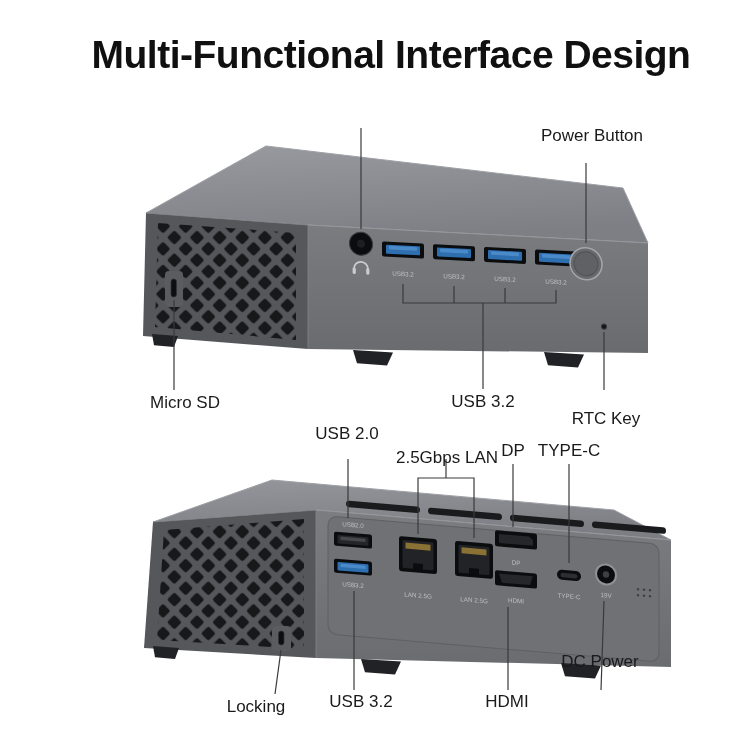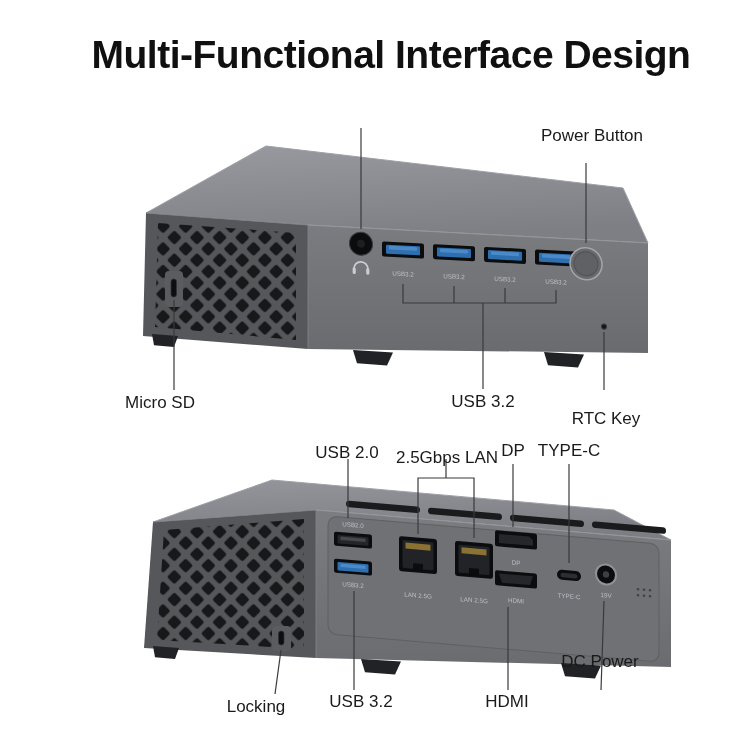--- a/index.html
+++ b/index.html
@@ -209,7 +209,7 @@
   </svg>
 
   <div class="callout" style="left:576px; top:126px">Power Button</div>
-  <div class="callout" style="left:144px; top:393px">Micro SD</div>
+  <div class="callout" style="left:169px; top:393px">Micro SD</div>
   <div class="callout" style="left:467px; top:392px">USB 3.2</div>
   <div class="callout" style="left:590px; top:409px">RTC Key</div>
 

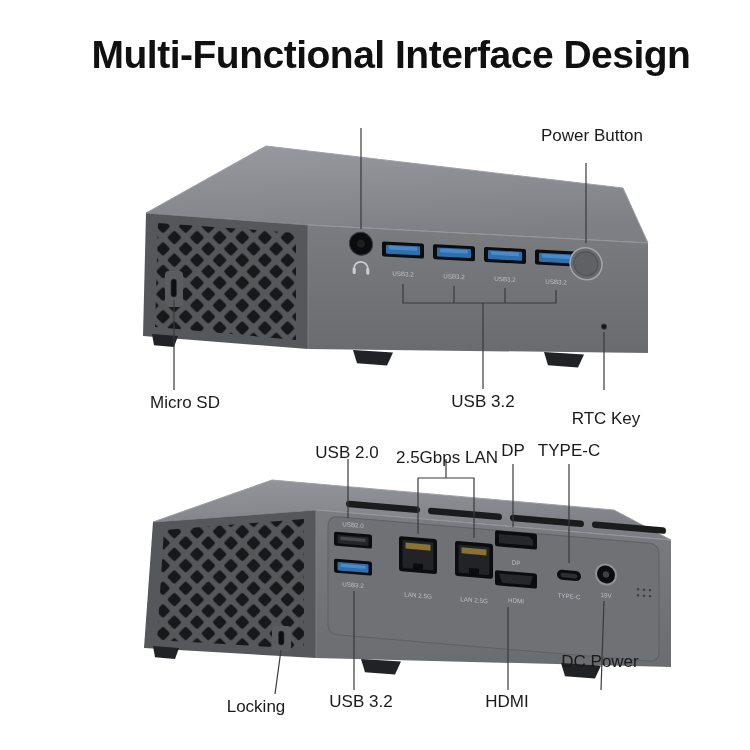--- a/index.html
+++ b/index.html
@@ -213,7 +213,7 @@
   <div class="callout" style="left:467px; top:392px">USB 3.2</div>
   <div class="callout" style="left:590px; top:409px">RTC Key</div>
 
-  <div class="callout" style="left:331px; top:443px">USB 2.0</div>
+  <div class="callout" style="left:331px; top:424px">USB 2.0</div>
   <div class="callout" style="left:431px; top:448px">2.5Gbps LAN</div>
   <div class="callout" style="left:497px; top:441px">DP</div>
   <div class="callout" style="left:553px; top:441px">TYPE-C</div>

